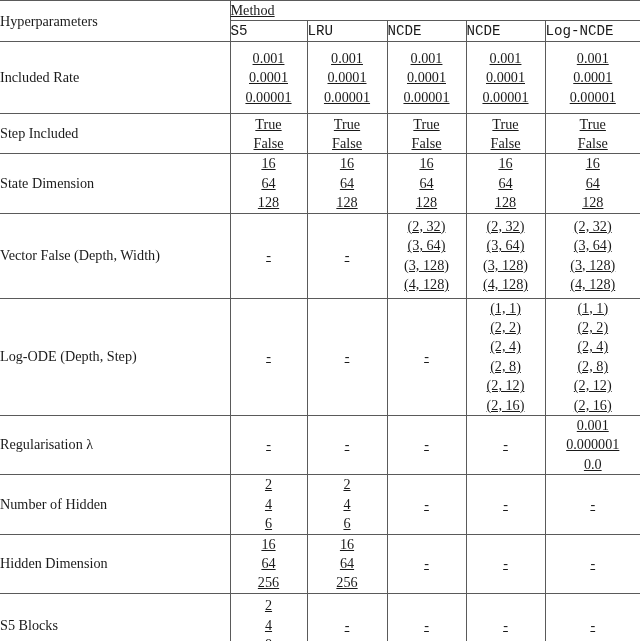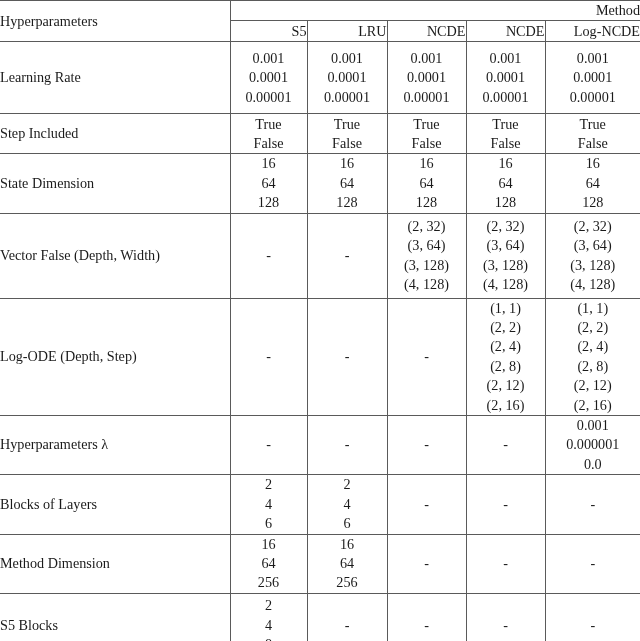--- a/index.html
+++ b/index.html
@@ -62,8 +62,9 @@
   }
   
   .hdr-method {
-    text-align: right;
+    text-align: left;
     height: 15px;
+    text-decoration: underline;
   }
   .hdr-sub {
     text-align: right;

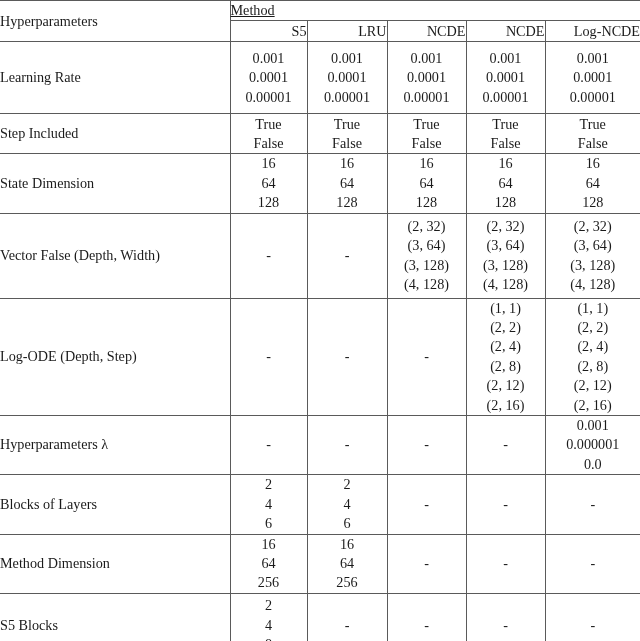--- a/index.html
+++ b/index.html
@@ -67,8 +67,9 @@
     text-decoration: underline;
   }
   .hdr-sub {
-    text-align: right;
+    text-align: left;
     height: 20px;
+    font-family: Liberation Mono, monospace;
   }
   .hdr-label {
     text-align: left;

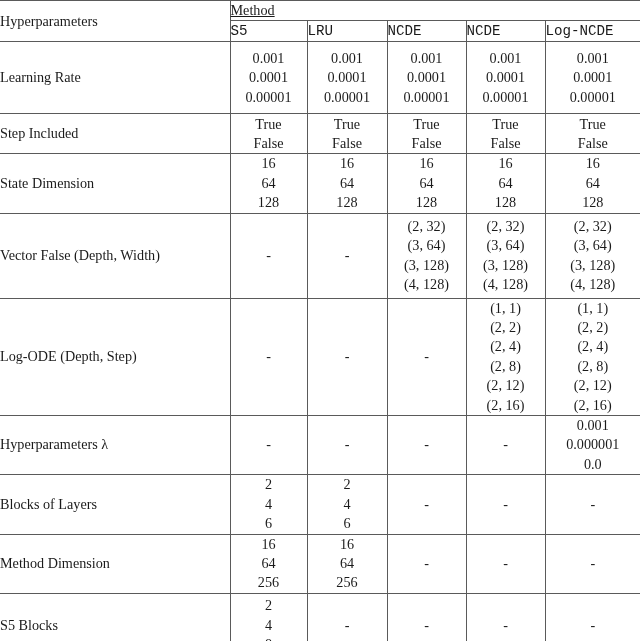--- a/index.html
+++ b/index.html
@@ -53,6 +53,7 @@
   }
   .val-cell {
     text-align: center;
+    text-decoration: underline;
   }
   .stack {
     display: block;

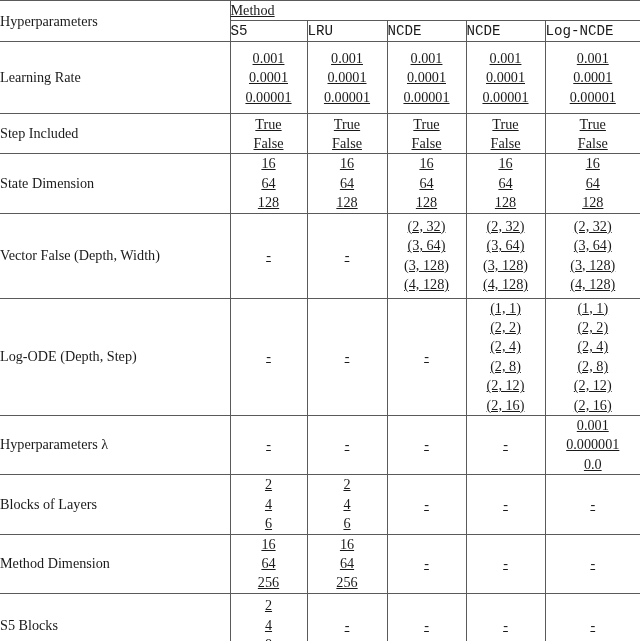--- a/index.html
+++ b/index.html
@@ -117,7 +117,7 @@
     </thead>
     <tbody>
         <tr class="r-lr">
-          <td class="label-cell rule-mid ">Learning Rate</td>
+          <td class="label-cell rule-mid ">Included Rate</td>
           <td class="val-cell vsep rule-mid ">
             <span class="stack">
               <span>0.001</span>

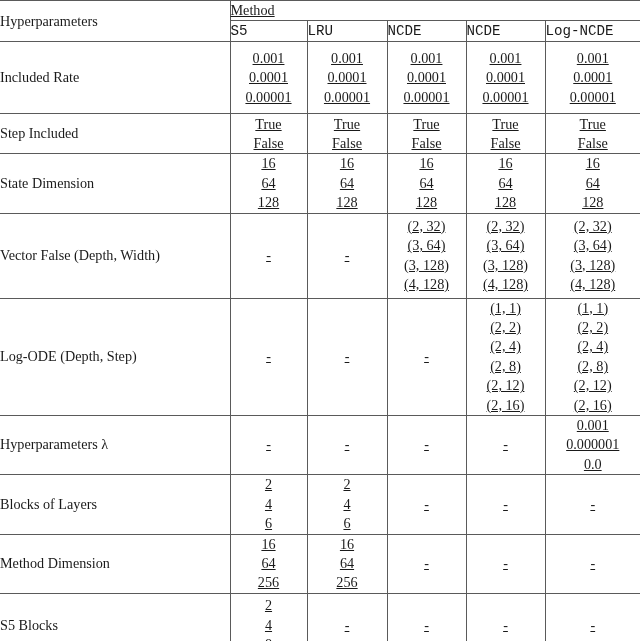--- a/index.html
+++ b/index.html
@@ -301,7 +301,7 @@
           </td>
         </tr>
         <tr class="r-reg">
-          <td class="label-cell rule-mid ">Hyperparameters λ</td>
+          <td class="label-cell rule-mid ">Regularisation λ</td>
           <td class="val-cell vsep rule-mid ">
             <span class="stack">
               <span>-</span>

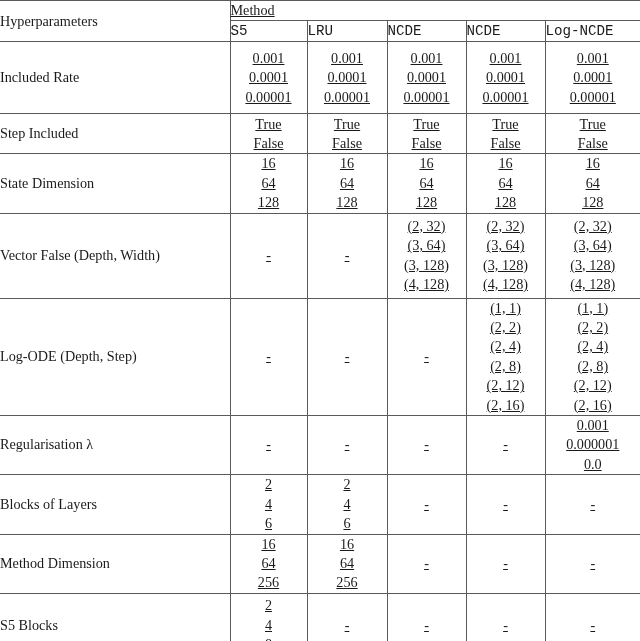--- a/index.html
+++ b/index.html
@@ -331,7 +331,7 @@
           </td>
         </tr>
         <tr class="r-nl">
-          <td class="label-cell rule-mid ">Blocks of Layers</td>
+          <td class="label-cell rule-mid ">Number of Hidden</td>
           <td class="val-cell vsep rule-mid ">
             <span class="stack">
               <span>2</span>

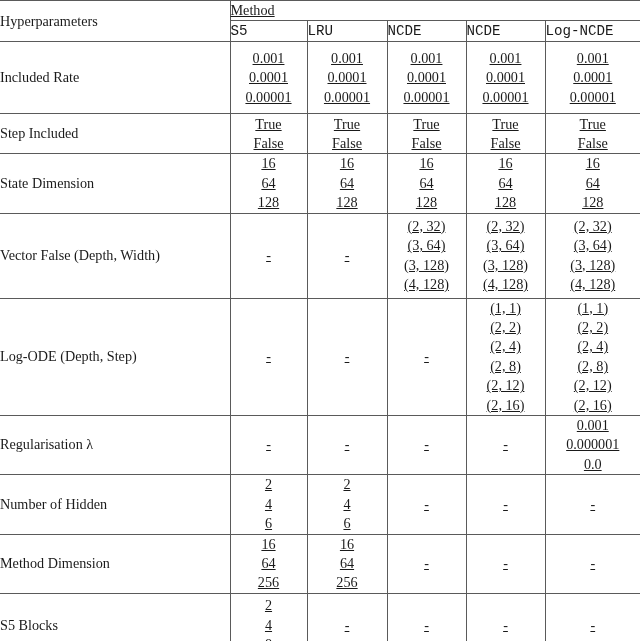--- a/index.html
+++ b/index.html
@@ -363,7 +363,7 @@
           </td>
         </tr>
         <tr class="r-sd">
-          <td class="label-cell rule-mid ">Method Dimension</td>
+          <td class="label-cell rule-mid ">Hidden Dimension</td>
           <td class="val-cell vsep rule-mid ">
             <span class="stack">
               <span>16</span>

